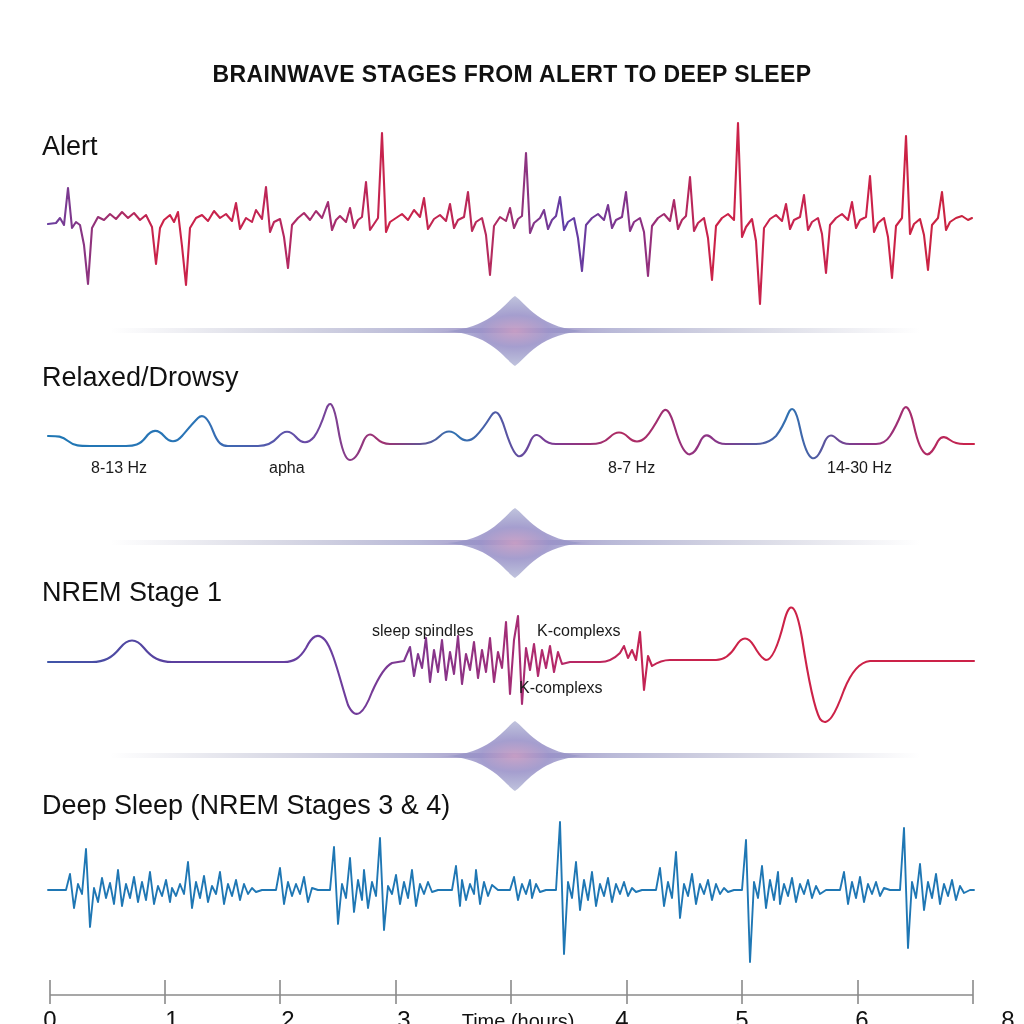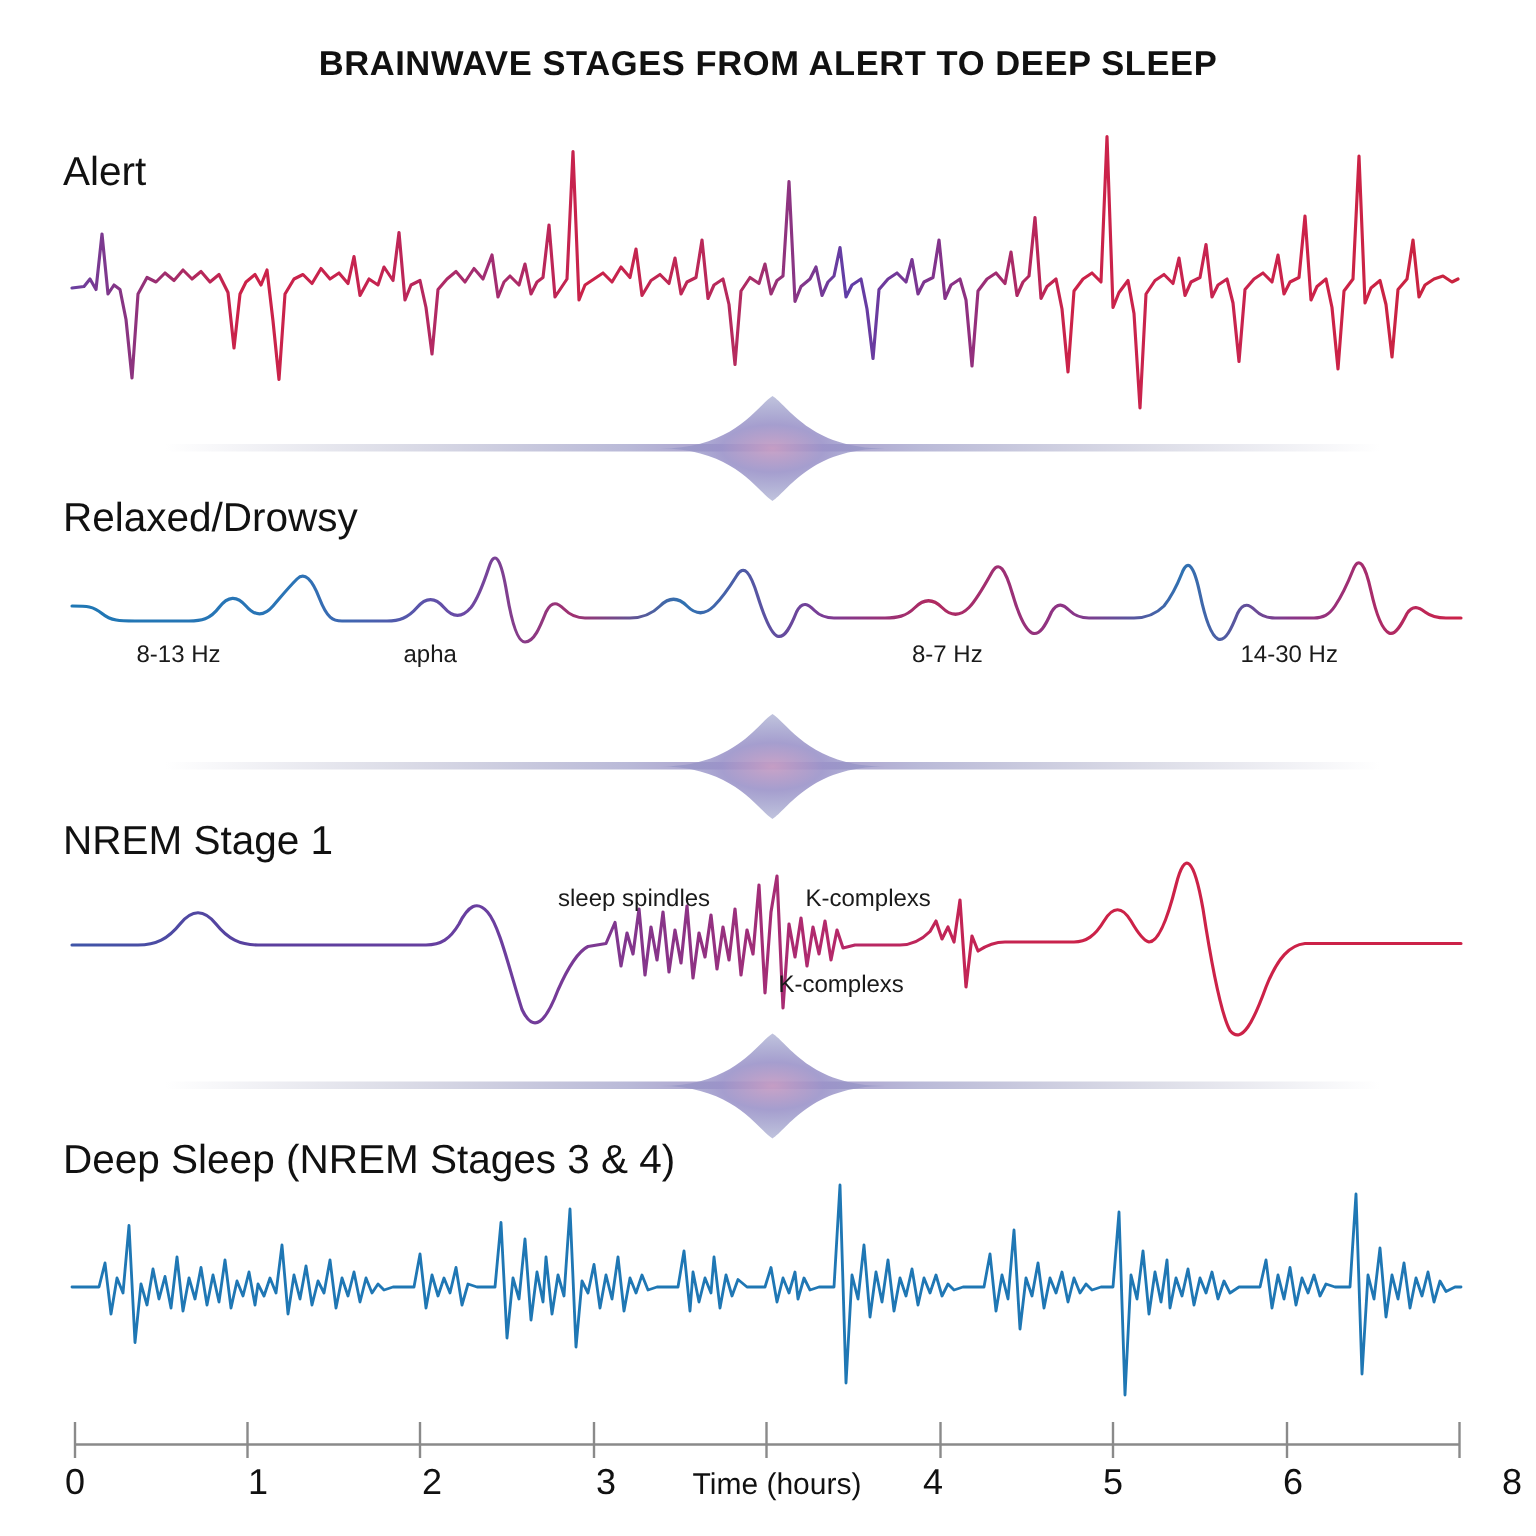--- a/index.html
+++ b/index.html
@@ -8,7 +8,7 @@
     font-family:"Liberation Sans","DejaVu Sans",sans-serif;
     color:#111;position:relative;
   }
-  #figure{position:absolute;inset:0;}
+  #figure{position:absolute;inset:0;margin-top:32px;}
   svg#chart{display:block;width:1024px;height:1024px;}
   .title-text{
     font-family:"Liberation Sans","DejaVu Sans",sans-serif;

